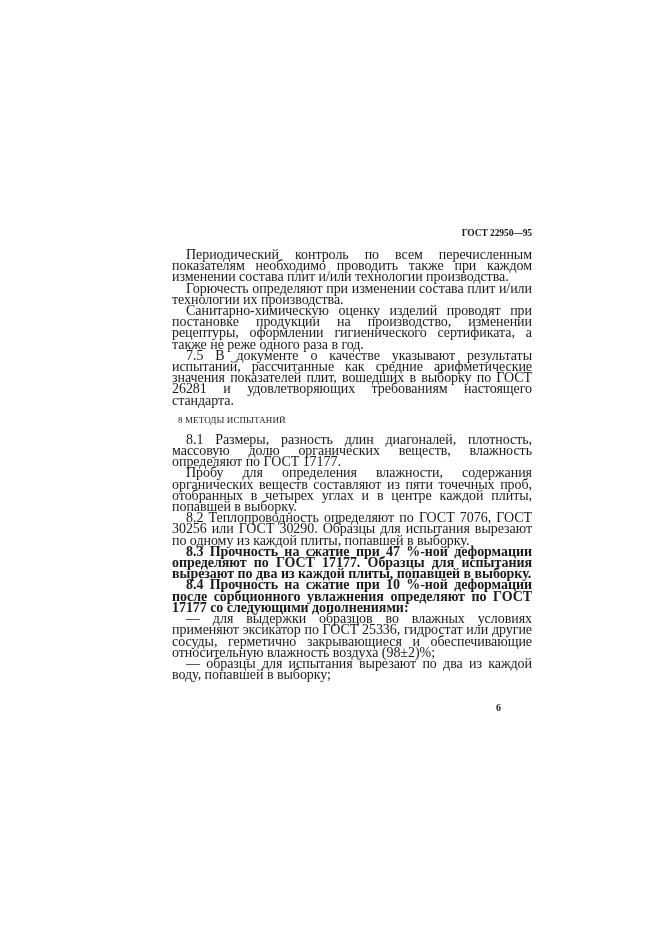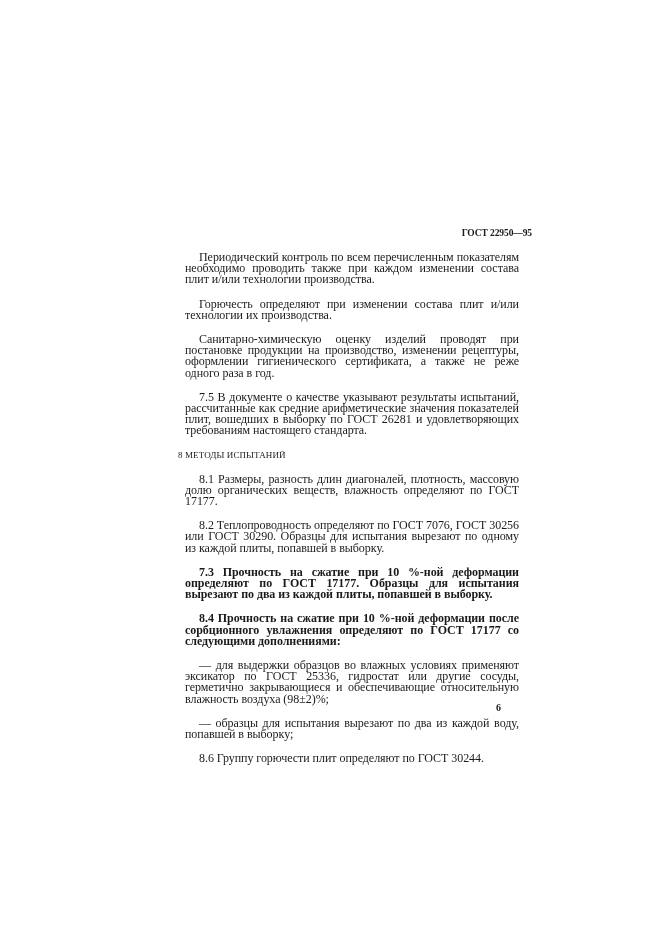--- a/index.html
+++ b/index.html
@@ -30,11 +30,11 @@
       margin-bottom: 10px;
     }
     .para {
-      font-size: 12px;
+      font-size: 14px;
       line-height: 11.2px;
       text-align: justify;
       text-indent: 14px;
-      margin: 13px;
+      margin: 0;
       letter-spacing: -0.05px;
     }
     .para.bold {

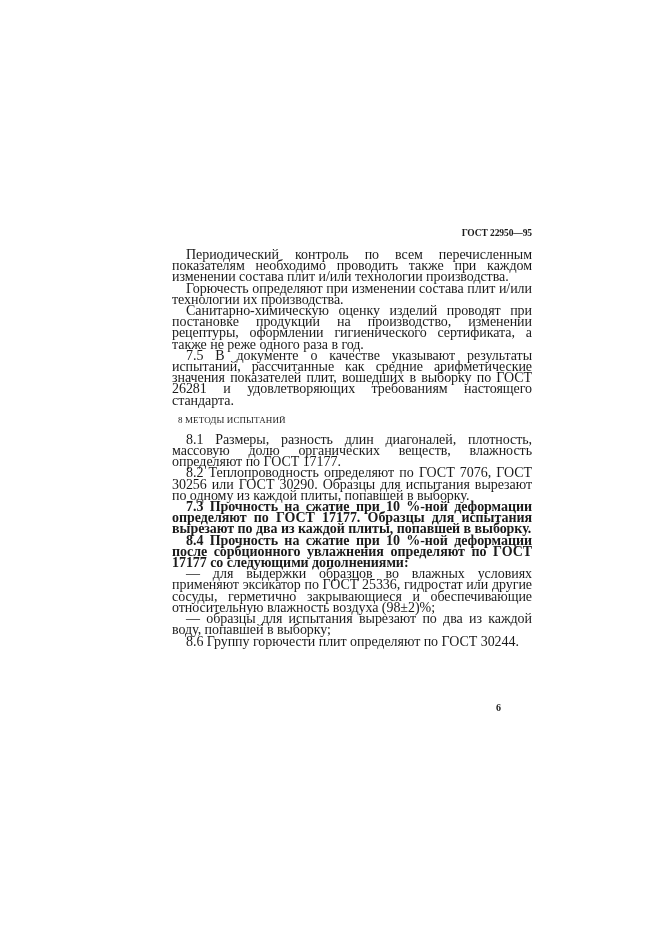--- a/index.html
+++ b/index.html
@@ -70,6 +70,7 @@
   <div class="section-title">8 МЕТОДЫ ИСПЫТАНИЙ</div>
 
   <p class="para">8.1 Размеры, разность длин диагоналей, плотность, массовую долю органических веществ, влажность определяют по ГОСТ 17177.</p>
+  <p class="para">Пробу для определения влажности, содержания органических веществ составляют из пяти точечных проб, отобранных в четырех углах и в центре каждой плиты, попавшей в выборку.</p>
   <p class="para">8.2 Теплопроводность определяют по ГОСТ 7076, ГОСТ 30256 или ГОСТ 30290. Образцы для испытания вырезают по одному из каждой плиты, попавшей в выборку.</p>
   <p class="para bold">7.3 Прочность на сжатие при 10 %-ной деформации определяют по ГОСТ 17177. Образцы для испытания вырезают по два из каждой плиты, попавшей в выборку.</p>
   <p class="para bold">8.4 Прочность на сжатие при 10 %-ной деформации после сорбционного увлажнения определяют по ГОСТ 17177 со следующими дополнениями:</p>

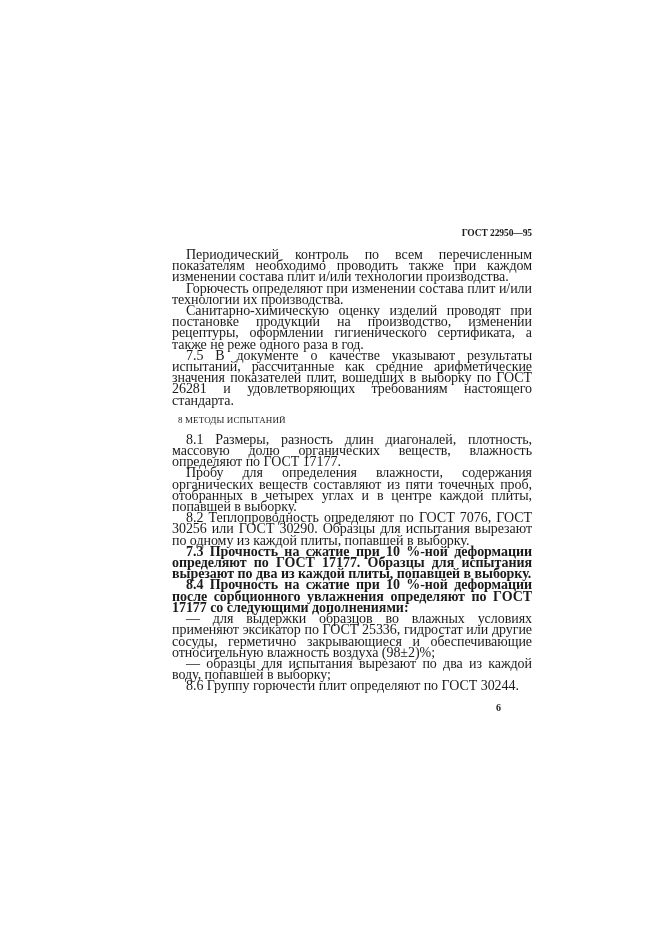--- a/index.html
+++ b/index.html
@@ -72,7 +72,7 @@
   <p class="para">8.1 Размеры, разность длин диагоналей, плотность, массовую долю органических веществ, влажность определяют по ГОСТ 17177.</p>
   <p class="para">Пробу для определения влажности, содержания органических веществ составляют из пяти точечных проб, отобранных в четырех углах и в центре каждой плиты, попавшей в выборку.</p>
   <p class="para">8.2 Теплопроводность определяют по ГОСТ 7076, ГОСТ 30256 или ГОСТ 30290. Образцы для испытания вырезают по одному из каждой плиты, попавшей в выборку.</p>
-  <p class="para bold">7.3 Прочность на сжатие при 10 %-ной деформации определяют по ГОСТ 17177. Образцы для испытания вырезают по два из каждой плиты, попавшей в выборку.</p>
+  <p class="para bold">8.3 Прочность на сжатие при 47 %-ной деформации определяют по ГОСТ 17177. Образцы для испытания вырезают по два из каждой плиты, попавшей в выборку.</p>
   <p class="para bold">8.4 Прочность на сжатие при 10 %-ной деформации после сорбционного увлажнения определяют по ГОСТ 17177 со следующими дополнениями:</p>
   <p class="para">— для выдержки образцов во влажных условиях применяют эксикатор по ГОСТ 25336, гидростат или другие сосуды, герметично закрывающиеся и обеспечивающие относительную влажность воздуха (98±2)%;</p>
   <p class="para">— образцы для испытания вырезают по два из каждой воду, попавшей в выборку;</p>

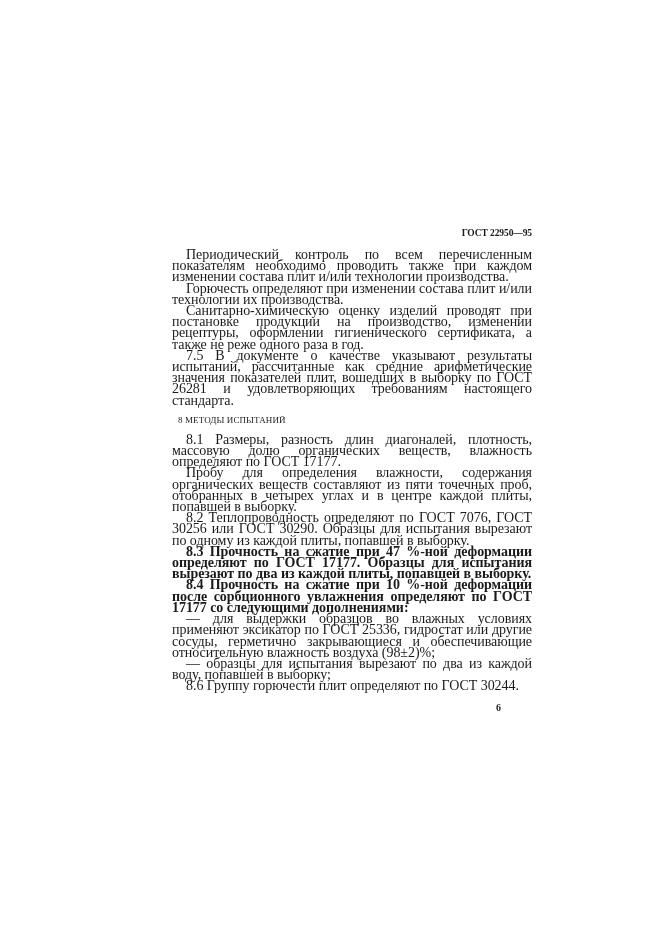--- a/index.html
+++ b/index.html
@@ -76,7 +76,6 @@
   <p class="para bold">8.4 Прочность на сжатие при 10 %-ной деформации после сорбционного увлажнения определяют по ГОСТ 17177 со следующими дополнениями:</p>
   <p class="para">— для выдержки образцов во влажных условиях применяют эксикатор по ГОСТ 25336, гидростат или другие сосуды, герметично закрывающиеся и обеспечивающие относительную влажность воздуха (98±2)%;</p>
   <p class="para">— образцы для испытания вырезают по два из каждой воду, попавшей в выборку;</p>
-  <p class="para">8.6 Группу горючести плит определяют по ГОСТ 30244.</p>
 </div>
 
 <div class="page-number">6</div>

